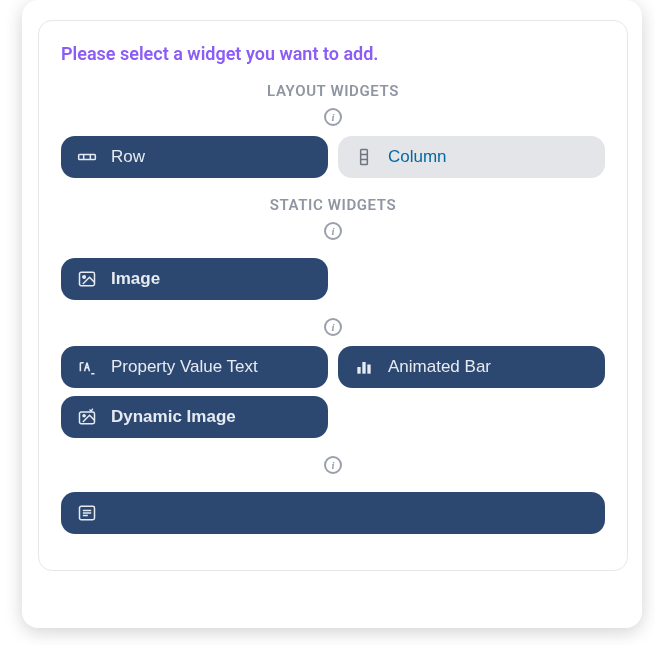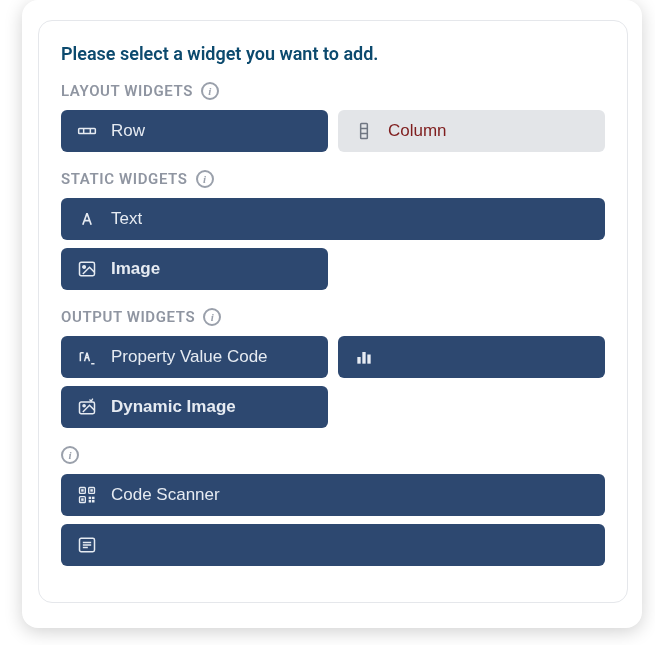--- a/index.html
+++ b/index.html
@@ -44,7 +44,7 @@
   .title {
     font-size: 18px;
     font-weight: 600;
-    color: #0c4a6e;
+    color: #8b5cf6;
     margin-bottom: 18px;
   }
   .section-header {

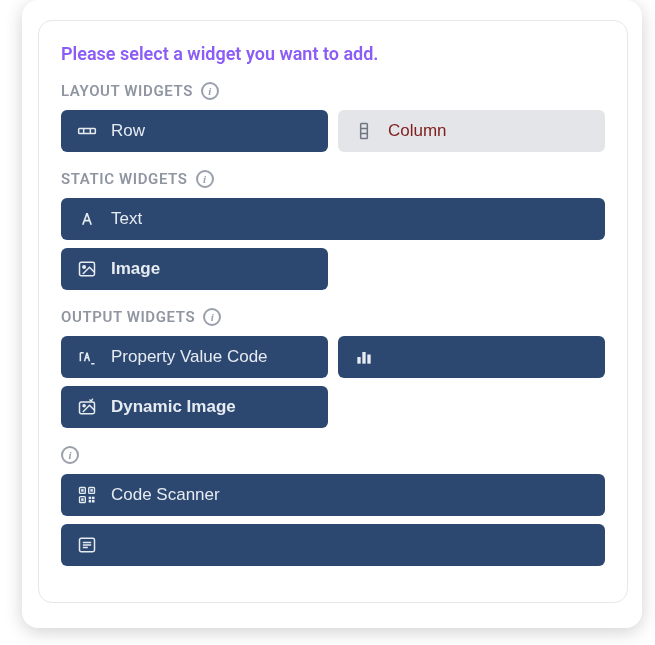--- a/index.html
+++ b/index.html
@@ -53,6 +53,7 @@
     gap: 8px;
     margin-top: 18px;
     margin-bottom: 10px;
+    flex-direction: column;
   }
   .section-header:first-of-type { margin-top: 0; }
   .section-label {

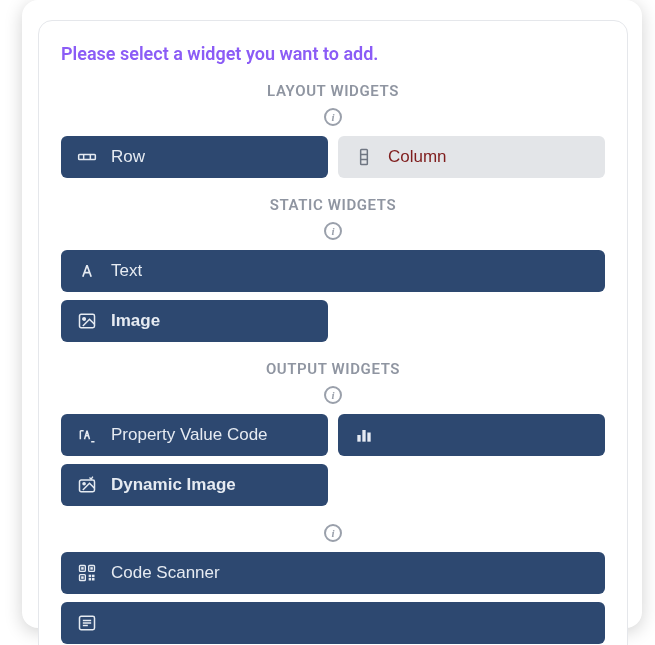--- a/index.html
+++ b/index.html
@@ -87,7 +87,7 @@
     background: #2d4870;
     color: #e6ebf2;
     border: none;
-    border-radius: 6px;
+    border-radius: 14px;
     height: 42px;
     padding: 0 16px;
     display: flex;

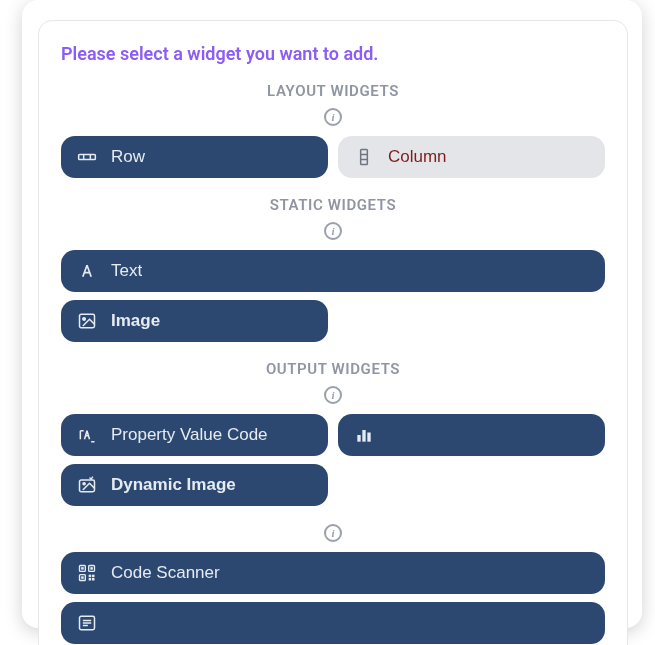--- a/index.html
+++ b/index.html
@@ -100,7 +100,7 @@
   .btn.half { width: calc(50% - 5px); flex: 0 0 auto; font-weight: bold; }
   .btn.disabled {
     background: #e3e5e8;
-    color: #7f1d1d;
+    color: #0369a1;
     cursor: default;
   }
   .btn-label {

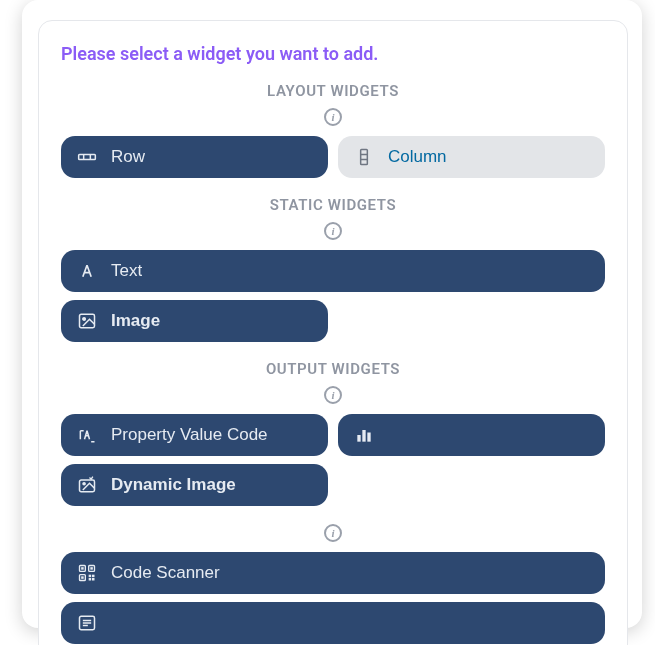--- a/index.html
+++ b/index.html
@@ -163,14 +163,6 @@
     <span class="info-icon">i</span>
   </div>
   <div class="btn-row">
-    <button class="btn">
-      <span class="icon icon-enabled">
-        <svg viewBox="0 0 24 24" fill="none" stroke="currentColor" stroke-width="2">
-          <path d="M12 5 L7 19 M12 5 L17 19 M9 14 H15"></path>
-        </svg>
-      </span>
-      <span class="btn-label">Text</span>
-    </button>
   </div>
   <div class="btn-row">
     <button class="btn half">

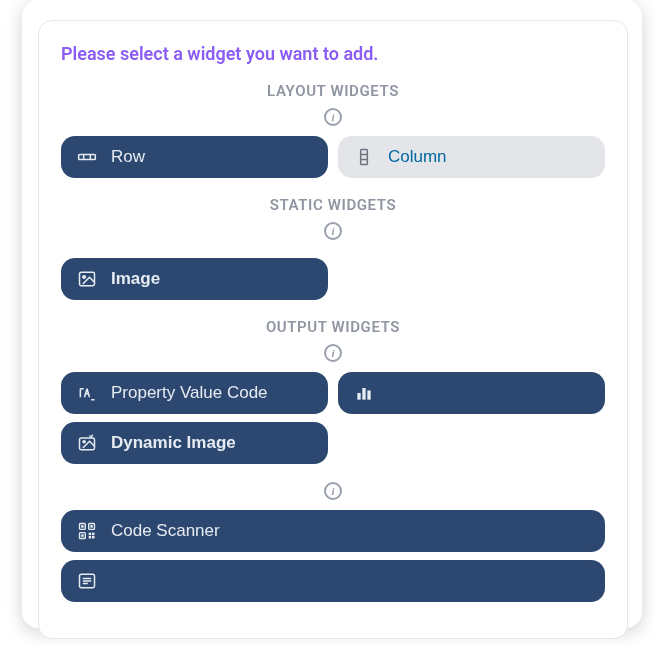--- a/index.html
+++ b/index.html
@@ -178,7 +178,6 @@
   </div>
 
   <div class="section-header">
-    <span class="section-label">OUTPUT WIDGETS</span>
     <span class="info-icon">i</span>
   </div>
   <div class="btn-row">

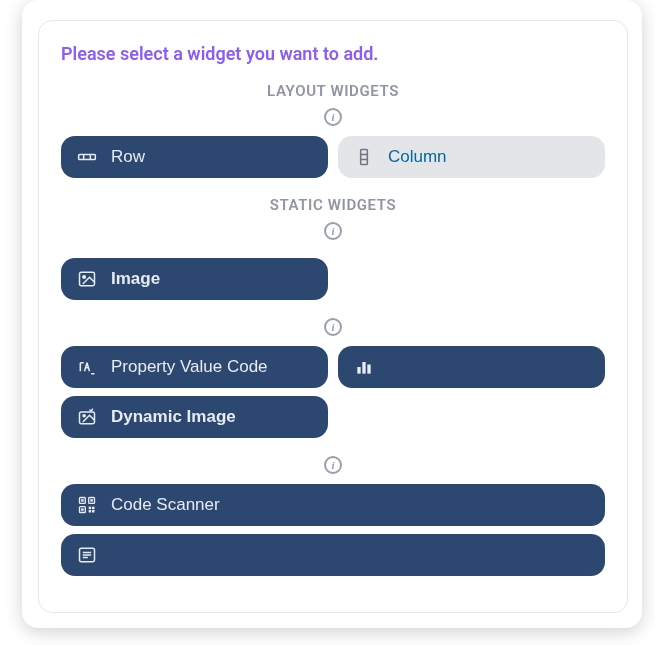--- a/index.html
+++ b/index.html
@@ -187,7 +187,7 @@
           <path d="M4 17 L4 7 M4 7 L8 7 M12 7 L9 17 M12 7 L15 17 M10.2 13 H13.8 M17 20 H21"></path>
         </svg>
       </span>
-      <span class="btn-label">Property Value Code</span>
+      <span class="btn-label">Property Value Text</span>
     </button>
     <button class="btn">
       <span class="icon icon-enabled">

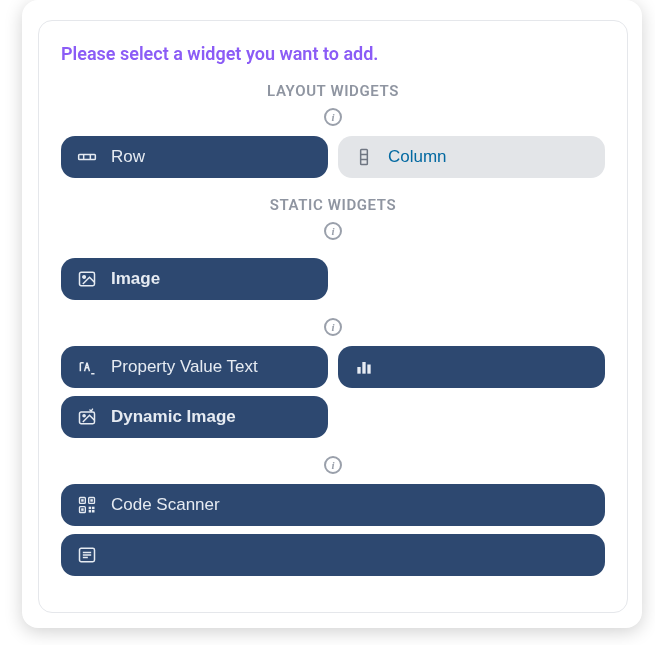--- a/index.html
+++ b/index.html
@@ -197,6 +197,7 @@
           <rect x="16" y="9" width="4" height="11"></rect>
         </svg>
       </span>
+      <span class="btn-label">Animated Bar</span>
     </button>
   </div>
   <div class="btn-row">

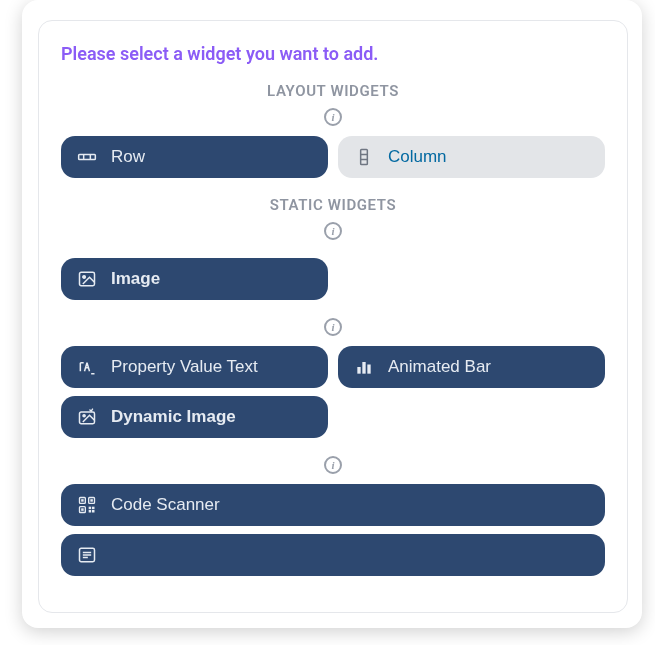--- a/index.html
+++ b/index.html
@@ -218,23 +218,6 @@
     <span class="info-icon">i</span>
   </div>
   <div class="btn-row">
-    <button class="btn">
-      <span class="icon icon-enabled">
-        <svg viewBox="0 0 24 24" fill="currentColor">
-          <rect x="3" y="3" width="7" height="7" rx="1" fill="none" stroke="currentColor" stroke-width="1.6"></rect>
-          <rect x="14" y="3" width="7" height="7" rx="1" fill="none" stroke="currentColor" stroke-width="1.6"></rect>
-          <rect x="3" y="14" width="7" height="7" rx="1" fill="none" stroke="currentColor" stroke-width="1.6"></rect>
-          <rect x="5" y="5" width="3" height="3"></rect>
-          <rect x="16" y="5" width="3" height="3"></rect>
-          <rect x="5" y="16" width="3" height="3"></rect>
-          <rect x="14" y="14" width="3" height="3"></rect>
-          <rect x="18" y="14" width="3" height="3"></rect>
-          <rect x="14" y="18" width="3" height="3"></rect>
-          <rect x="18" y="18" width="3" height="3"></rect>
-        </svg>
-      </span>
-      <span class="btn-label">Code Scanner</span>
-    </button>
   </div>
   <div class="btn-row">
     <button class="btn">

